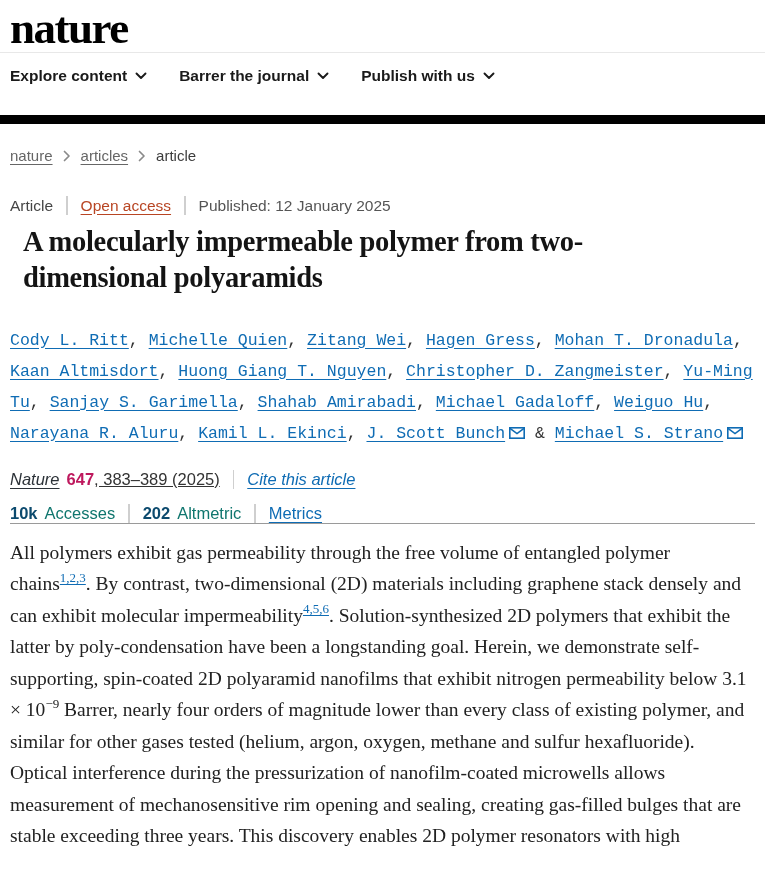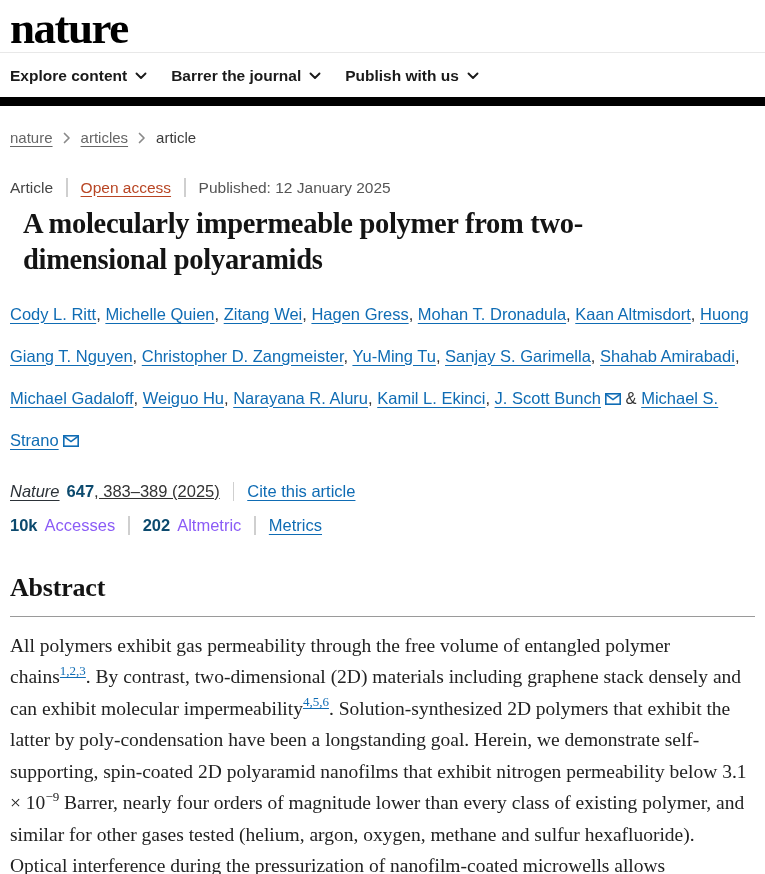--- a/index.html
+++ b/index.html
@@ -26,7 +26,7 @@
     display:inline-block;
   }
   .hairline{border-top:1px solid var(--hairline);}
-  .main-nav{display:flex;gap:24px;padding:14px 10px 12px;}
+  .main-nav{display:flex;gap:32px;padding:14px 10px 30px;}
   .nav-item{
     display:flex;align-items:center;gap:8px;cursor:pointer;
     font-weight:700;font-size:15.5px;color:#1a1a1a;

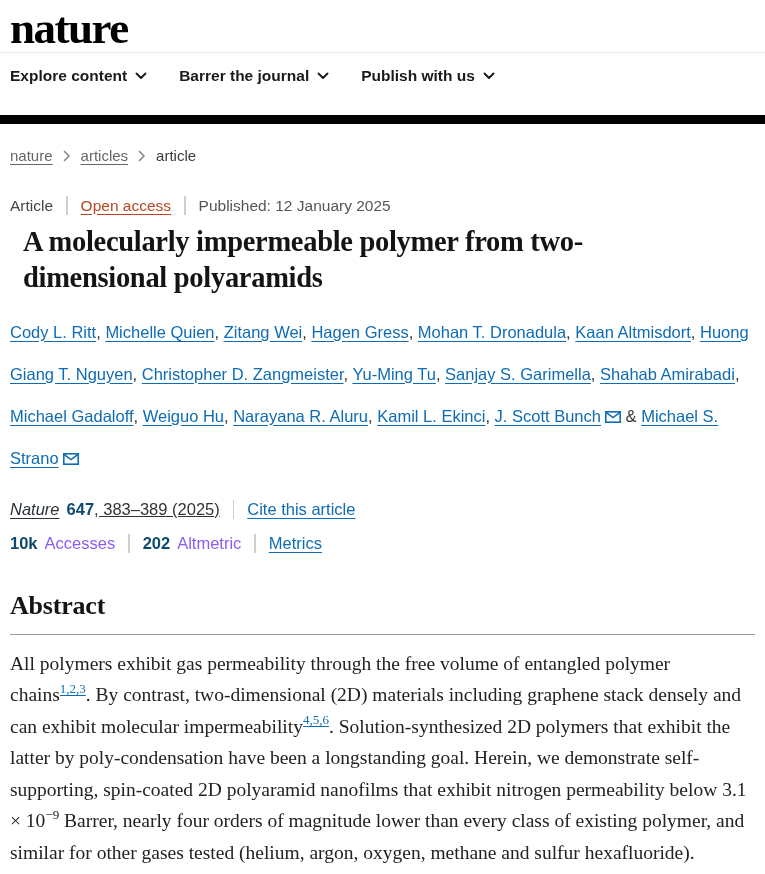--- a/index.html
+++ b/index.html
@@ -56,7 +56,7 @@
   }
 
   
-  .authors{margin-top:15px;font-size:16.5px;line-height:42px;color:#333;}
+  .authors{margin-top:29px;font-size:16.5px;line-height:31px;color:#333;font-family:Liberation Mono, monospace;}
   .author{color:var(--blue);text-decoration:underline;text-underline-offset:3px;cursor:pointer;}
   .env-icon{margin-left:4px;vertical-align:-1px;}
   .sep{color:#333;}

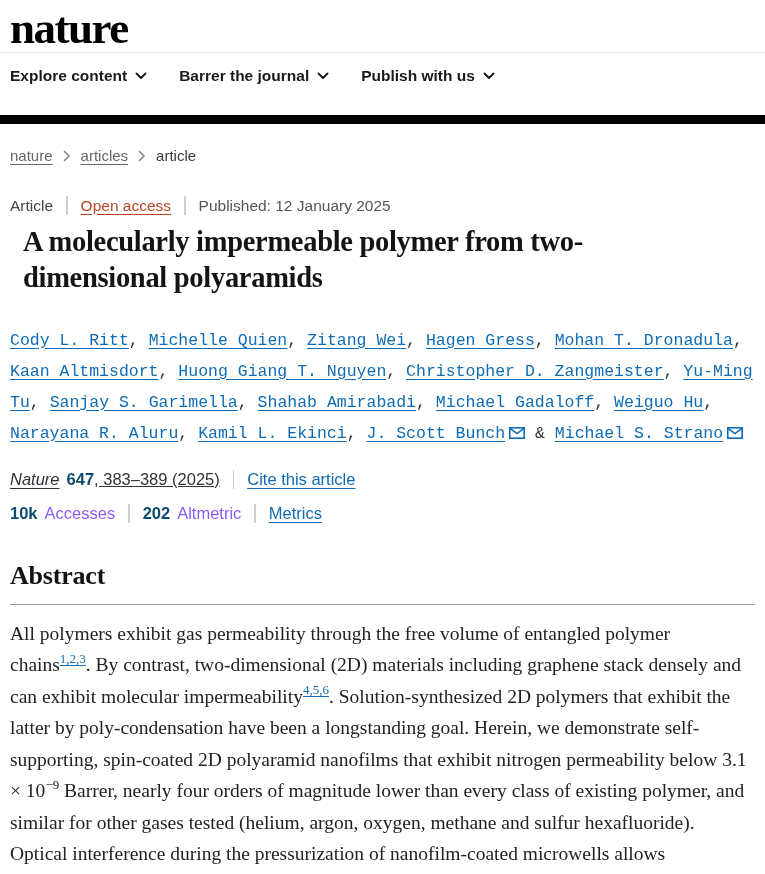--- a/index.html
+++ b/index.html
@@ -64,7 +64,7 @@
   
   .citation-row{margin-top:21px;display:flex;align-items:center;font-size:16.5px;}
   .journal-link{font-style:italic;color:#2c3238;text-decoration:underline;text-underline-offset:3px;cursor:pointer;margin-right:7px;}
-  .vol{font-weight:700;color:#0c4a6e;}
+  .vol{font-weight:700;color:#be185d;}
   .pages{color:#333;text-decoration:underline;}
   .cite-link{color:var(--blue);text-decoration:underline;text-underline-offset:3px;cursor:pointer;}
 

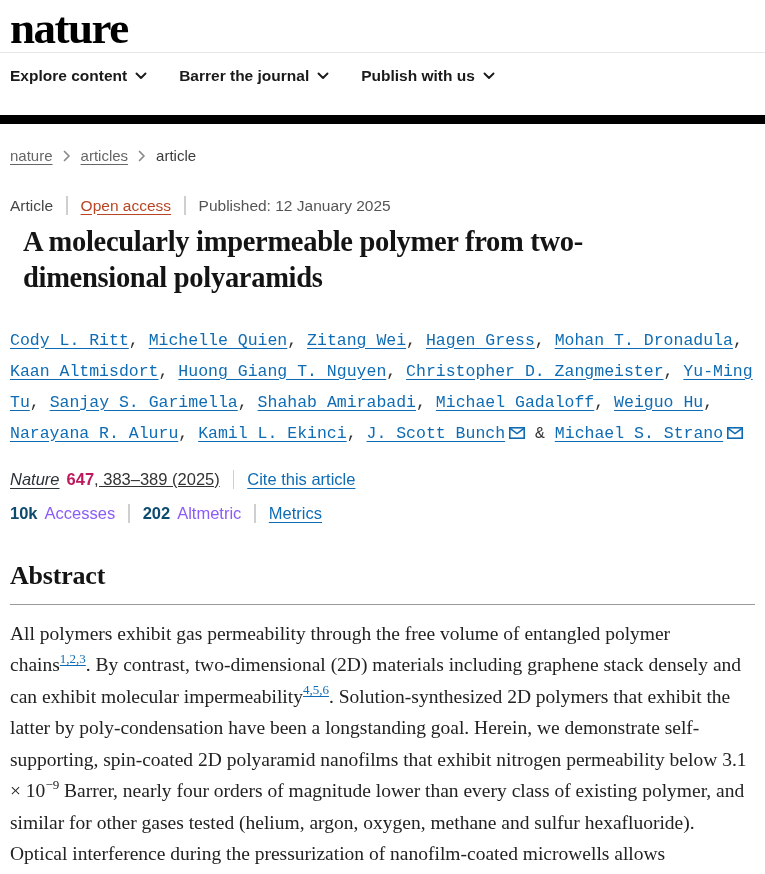--- a/index.html
+++ b/index.html
@@ -66,7 +66,7 @@
   .journal-link{font-style:italic;color:#2c3238;text-decoration:underline;text-underline-offset:3px;cursor:pointer;margin-right:7px;}
   .vol{font-weight:700;color:#be185d;}
   .pages{color:#333;text-decoration:underline;}
-  .cite-link{color:var(--blue);text-decoration:underline;text-underline-offset:3px;cursor:pointer;}
+  .cite-link{color:var(--blue);text-decoration:underline;text-underline-offset:3px;cursor:pointer;font-style:italic;}
 
   
   .metrics-row{margin-top:15px;display:flex;align-items:center;font-size:16.5px;}

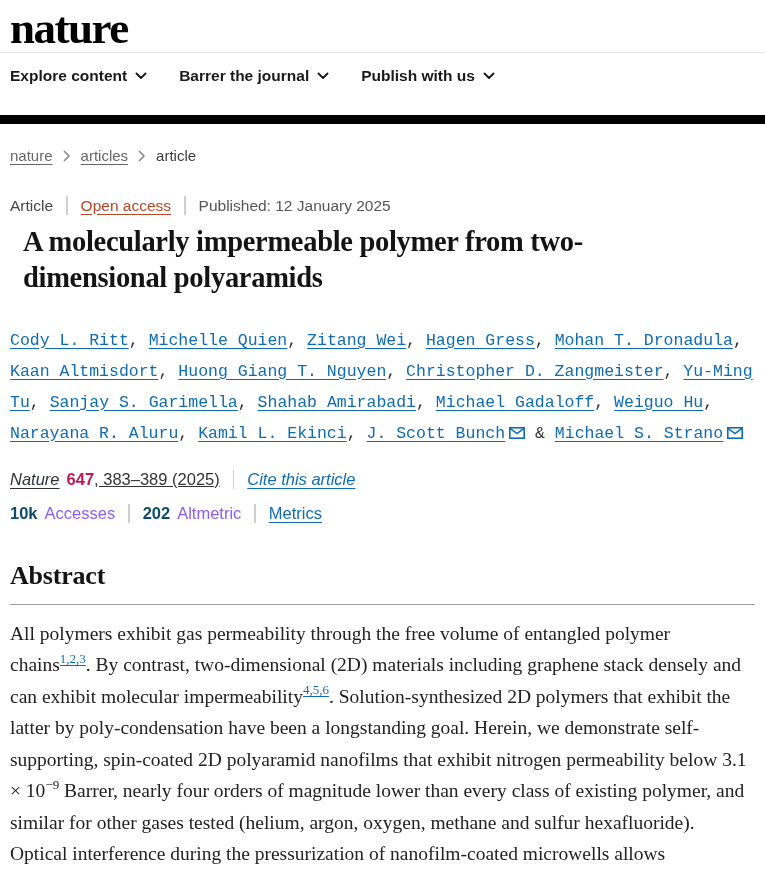--- a/index.html
+++ b/index.html
@@ -71,7 +71,7 @@
   
   .metrics-row{margin-top:15px;display:flex;align-items:center;font-size:16.5px;}
   .metric-val{font-weight:700;color:#0c4a6e;margin-right:7px;}
-  .metric-label{color:#8b5cf6;}
+  .metric-label{color:#0f766e;}
   .metrics-link{color:var(--blue);text-decoration:underline;text-underline-offset:3px;cursor:pointer;}
 
   

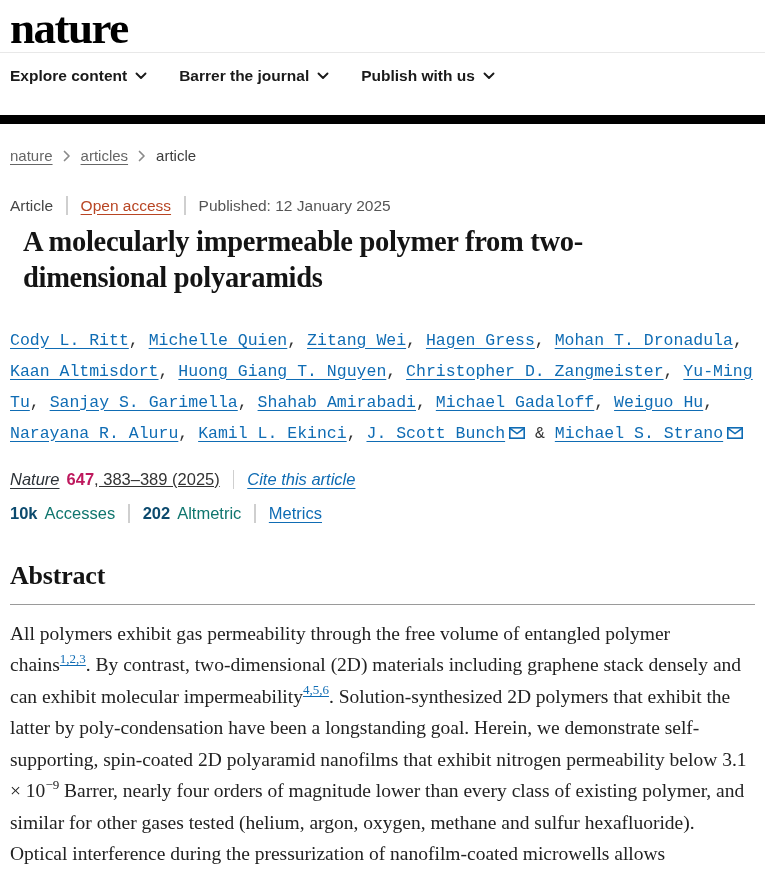--- a/index.html
+++ b/index.html
@@ -176,7 +176,6 @@
     </div>
 
     <section>
-      <h2 class="abstract-heading">Abstract</h2>
       <hr class="abstract-rule">
       <p class="abstract-text"><span>All polymers exhibit gas permeability through the free volume of entangled polymer chains</span><sup><a class="ref-link">1,2,3</a></sup><span>. By contrast, two-dimensional (2D) materials including graphene stack densely and can exhibit molecular impermeability</span><sup><a class="ref-link">4,5,6</a></sup><span>. Solution-synthesized 2D polymers that exhibit the latter by poly-condensation have been a longstanding goal. Herein, we demonstrate self-supporting, spin-coated 2D polyaramid nanofilms that exhibit nitrogen permeability below 3.1 × 10</span><sup class="plain-sup">−9</sup><span> Barrer, nearly four orders of magnitude lower than every class of existing polymer, and similar for other gases tested (helium, argon, oxygen, methane and sulfur hexafluoride). Optical interference during the pressurization of nanofilm-coated microwells allows measurement of mechanosensitive rim opening and sealing, creating gas-filled bulges that are stable exceeding three years. This discovery enables 2D polymer resonators with high</span></p>
     </section>

